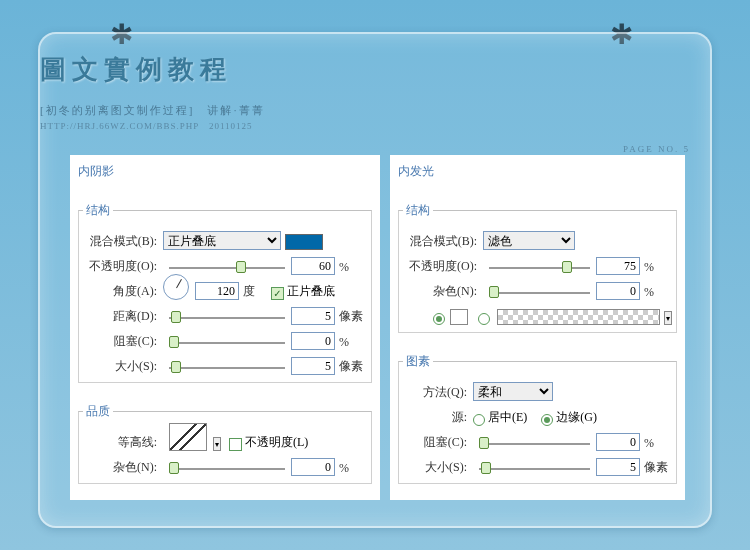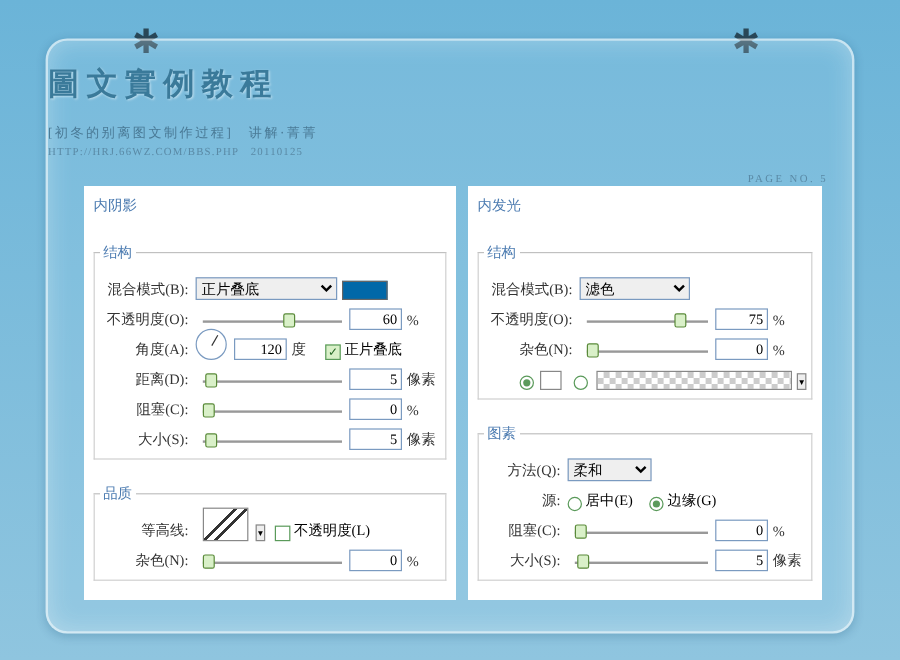--- a/index.html
+++ b/index.html
@@ -162,7 +162,7 @@
         <legend>图素</legend>
         <div class="row">
           <span class="lbl w2">方法(Q):</span>
-          <select style="width:70px"><option>柔和</option></select>
+          <select style="width:80px"><option>柔和</option></select>
         </div>
         <div class="row">
           <span class="lbl w2">源:</span>

